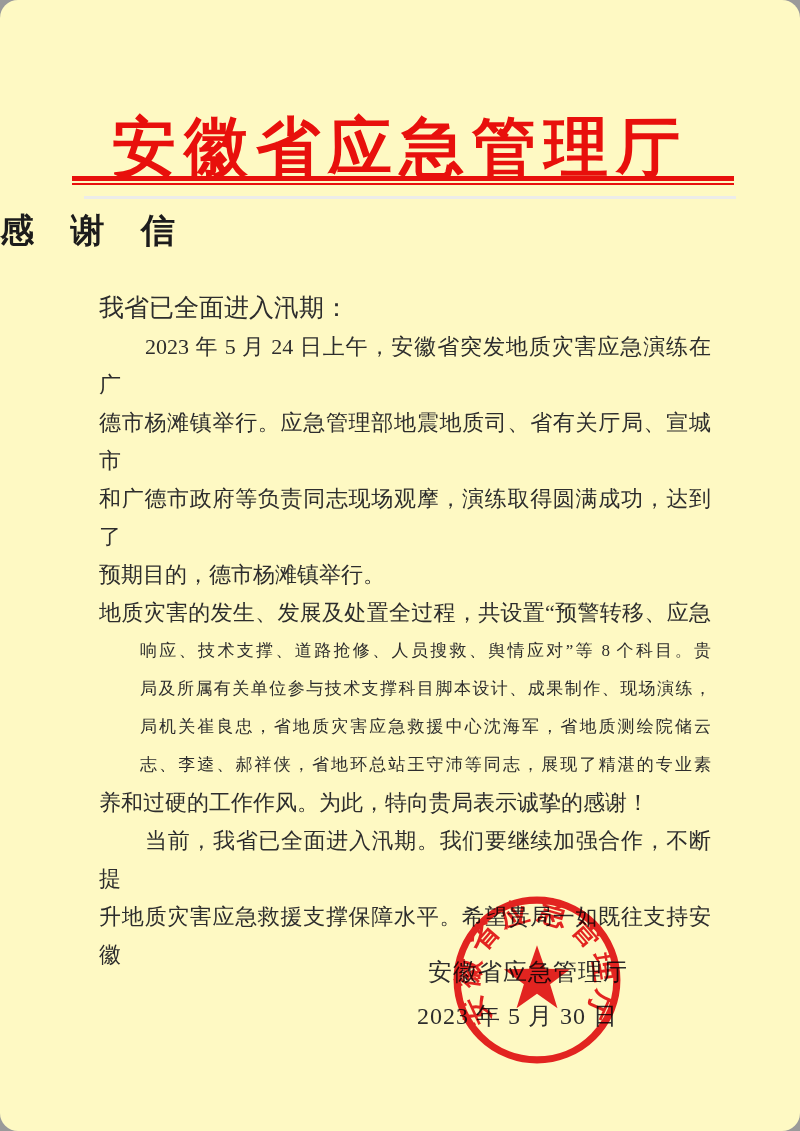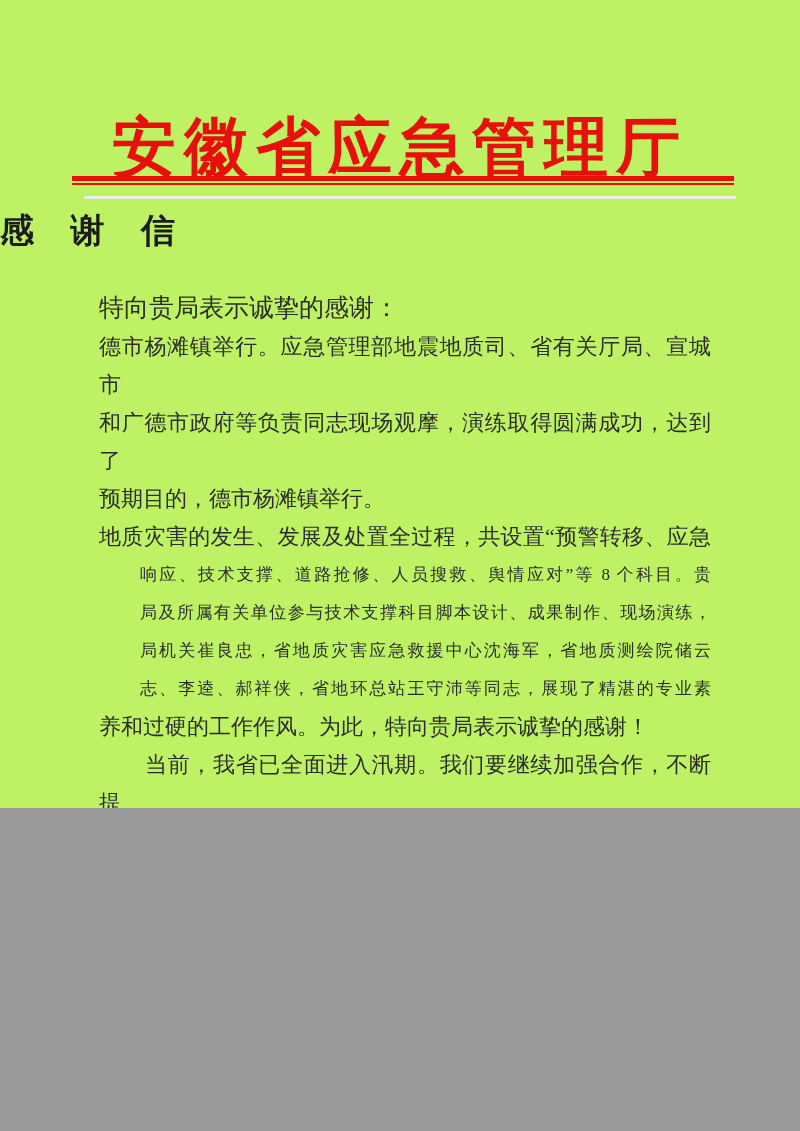--- a/index.html
+++ b/index.html
@@ -6,12 +6,13 @@
   * { box-sizing:border-box; }
   .page {
     position:relative;
-    width:800px; height:808px;
+    width:800px; height:1131px;
     margin:0 auto;
-    background:#bef264;
+    background:#fef9c3;
     overflow:hidden;
     font-family:"Liberation Serif","DejaVu Serif",serif;
     color:#2d2d2d;
+    border-radius:18px;
   }
   
   .letterhead {

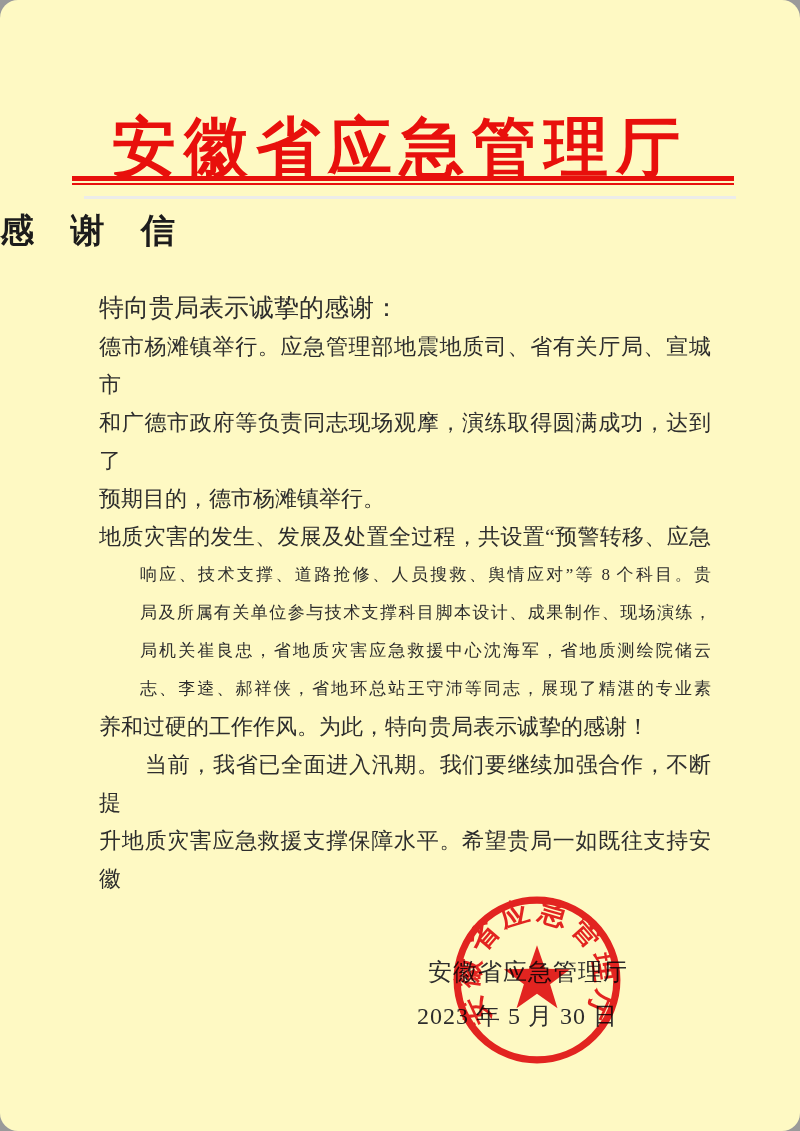--- a/index.html
+++ b/index.html
@@ -94,7 +94,7 @@
 
   <div class="body-text">
 
-    <div class="line salutation">特向贵局表示诚挚的感谢：</div>
+    <div class="line salutation">我省已全面进入汛期：</div>
 
     <div>
       <div class="line fill">德市杨滩镇举行。应急管理部地震地质司、省有关厅局、宣城市</div>

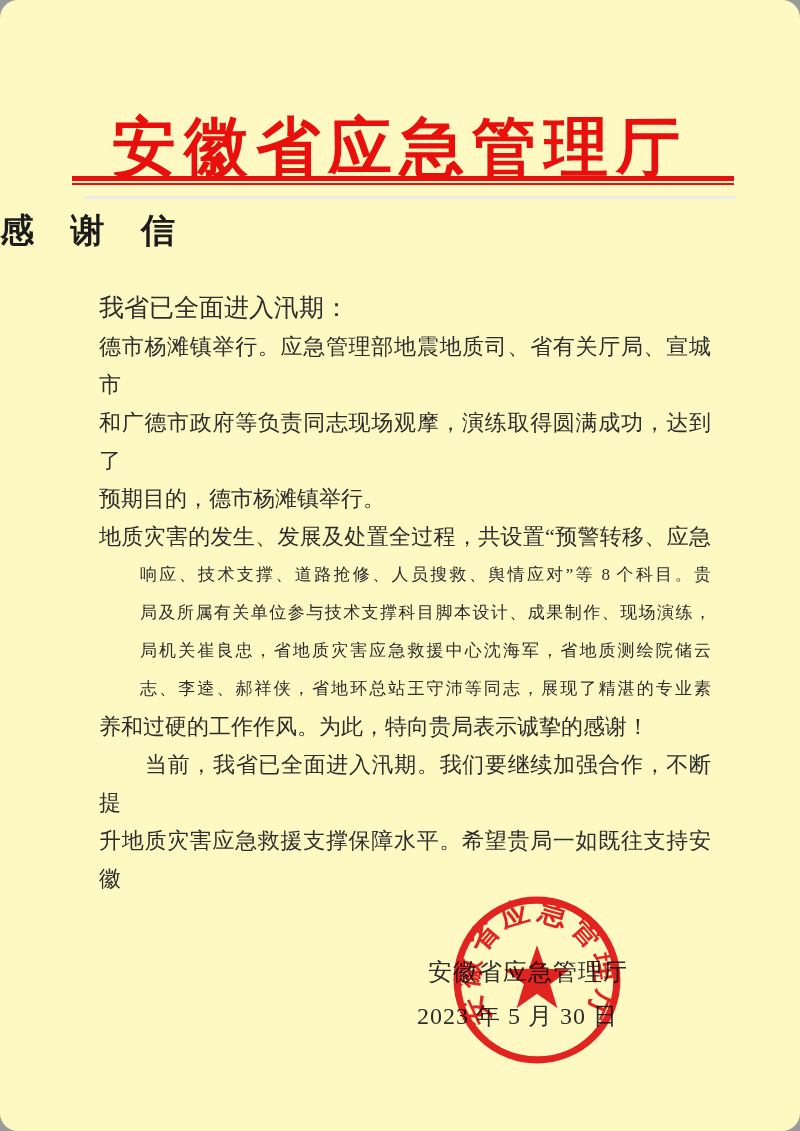--- a/index.html
+++ b/index.html
@@ -97,6 +97,7 @@
     <div class="line salutation">我省已全面进入汛期：</div>
 
     <div>
+      <div class="line fill indent">2023 年 5 月 24 日上午，安徽省突发地质灾害应急演练在广</div>
       <div class="line fill">德市杨滩镇举行。应急管理部地震地质司、省有关厅局、宣城市</div>
       <div class="line fill">和广德市政府等负责同志现场观摩，演练取得圆满成功，达到了</div>
       <div class="line">预期目的，德市杨滩镇举行。</div>

